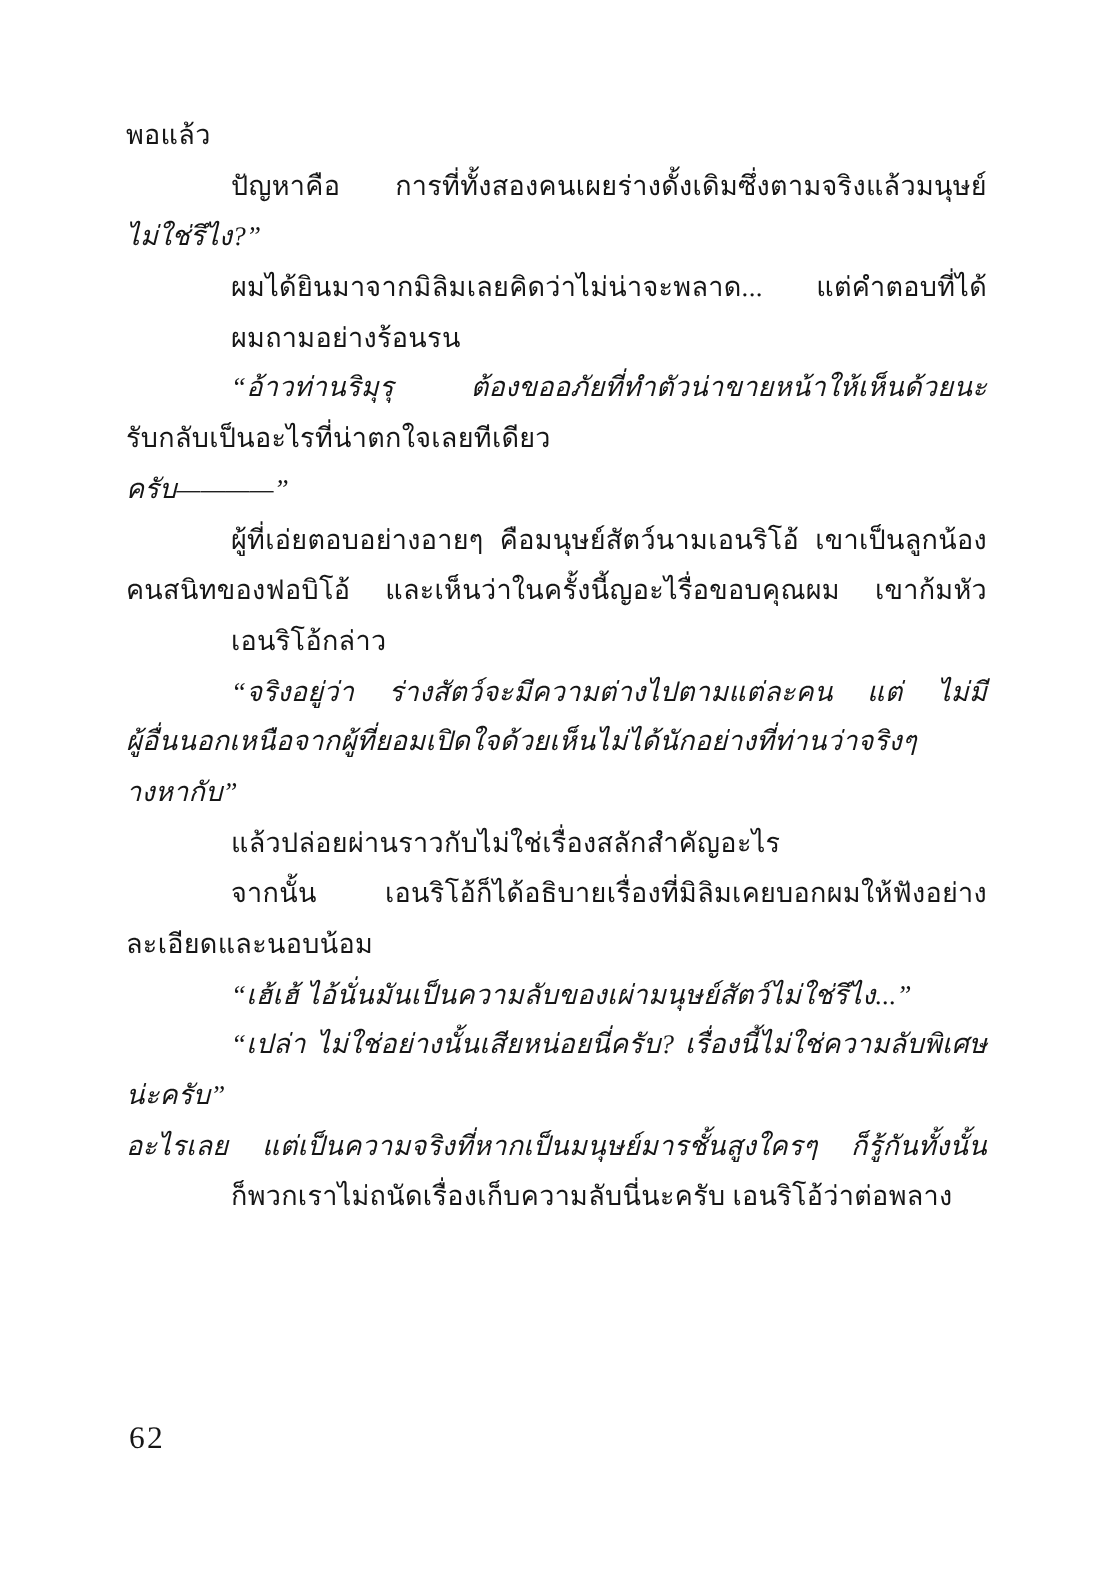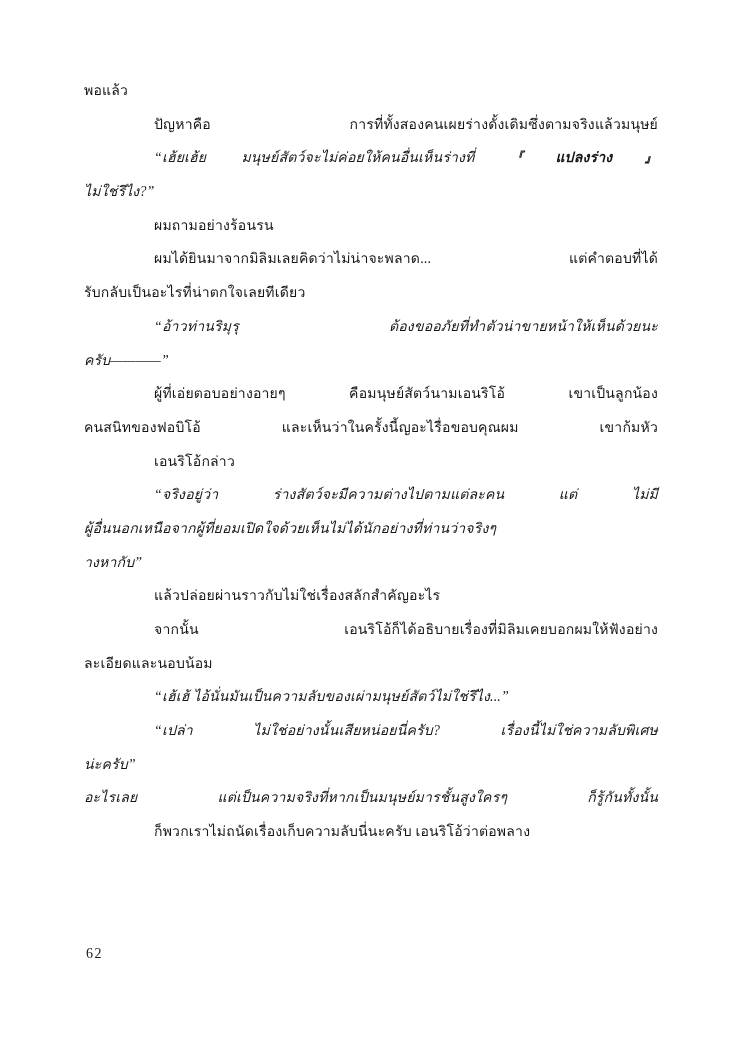--- a/index.html
+++ b/index.html
@@ -19,7 +19,7 @@
   .line{
     height:33.7px;
     line-height:33.7px;
-    font-size:14px;
+    font-size:18px;
     white-space:nowrap;
     letter-spacing:0.2px;
   }

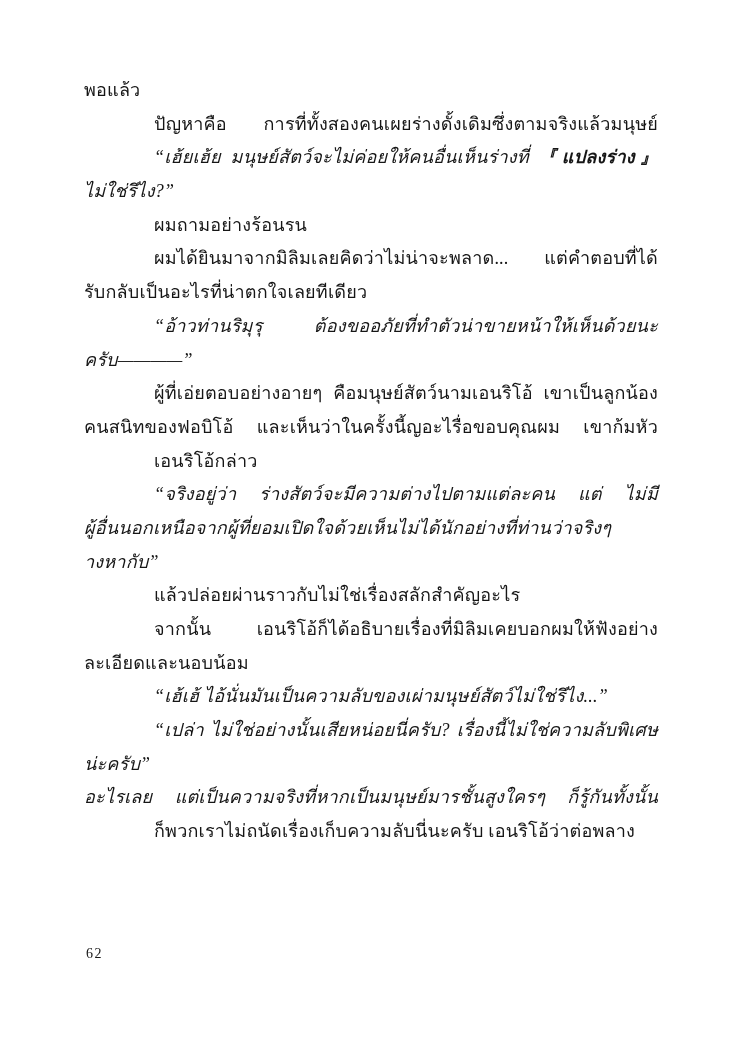--- a/index.html
+++ b/index.html
@@ -48,7 +48,6 @@
   <div class="text-block">
       <div class="line">พอแล้ว</div>
       <div class="line indent just">ปัญหาคือ การที่ทั้งสองคนเผยร่างดั้งเดิมซึ่งตามจริงแล้วมนุษย์</div>
-      <div class="line indent italic just"><span>“เฮ้ยเฮ้ย มนุษย์สัตว์จะไม่ค่อยให้คนอื่นเห็นร่างที่ </span><span class="bold">『แปลงร่าง』</span><span></span></div>
       <div class="line italic">ไม่ใช่รึไง?”</div>
       <div class="line indent">ผมถามอย่างร้อนรน</div>
       <div class="line indent just">ผมได้ยินมาจากมิลิมเลยคิดว่าไม่น่าจะพลาด... แต่คำตอบที่ได้</div>

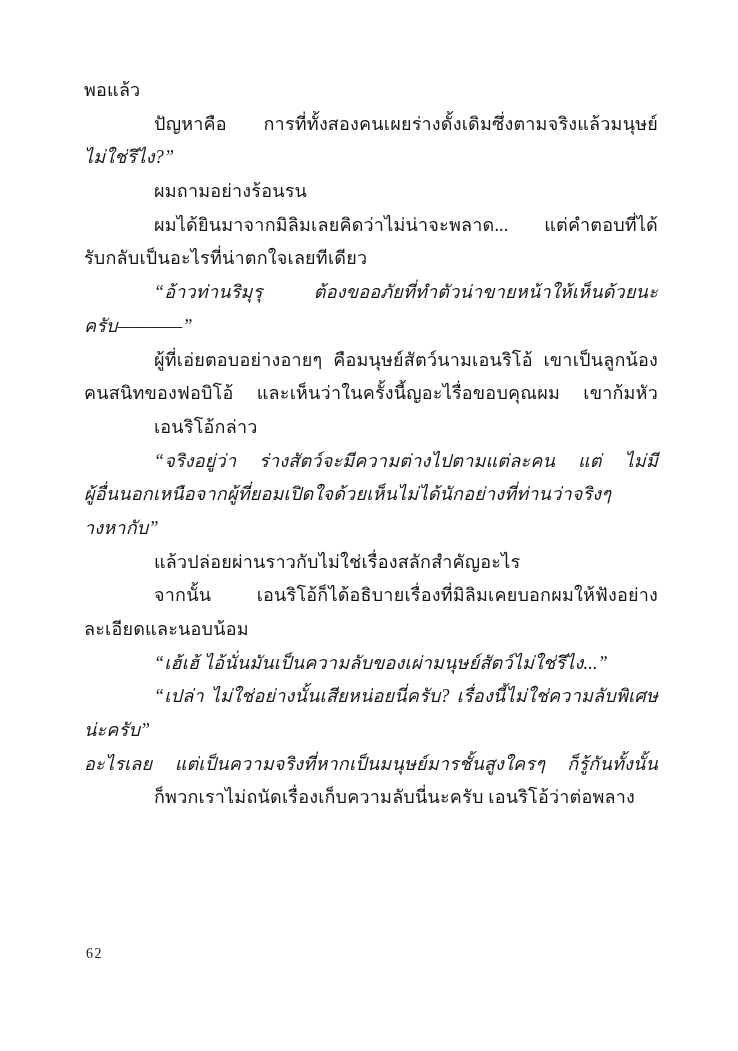--- a/index.html
+++ b/index.html
@@ -49,8 +49,8 @@
       <div class="line">พอแล้ว</div>
       <div class="line indent just">ปัญหาคือ การที่ทั้งสองคนเผยร่างดั้งเดิมซึ่งตามจริงแล้วมนุษย์</div>
       <div class="line italic">ไม่ใช่รึไง?”</div>
+      <div class="line indent just">ผมได้ยินมาจากมิลิมเลยคิดว่าไม่น่าจะพลาด... แต่คำตอบที่ได้</div>
       <div class="line indent">ผมถามอย่างร้อนรน</div>
-      <div class="line indent just">ผมได้ยินมาจากมิลิมเลยคิดว่าไม่น่าจะพลาด... แต่คำตอบที่ได้</div>
       <div class="line">รับกลับเป็นอะไรที่น่าตกใจเลยทีเดียว</div>
       <div class="line indent italic just">“อ้าวท่านริมุรุ ต้องขออภัยที่ทำตัวน่าขายหน้าให้เห็นด้วยนะ</div>
       <div class="line italic">ครับ————”</div>

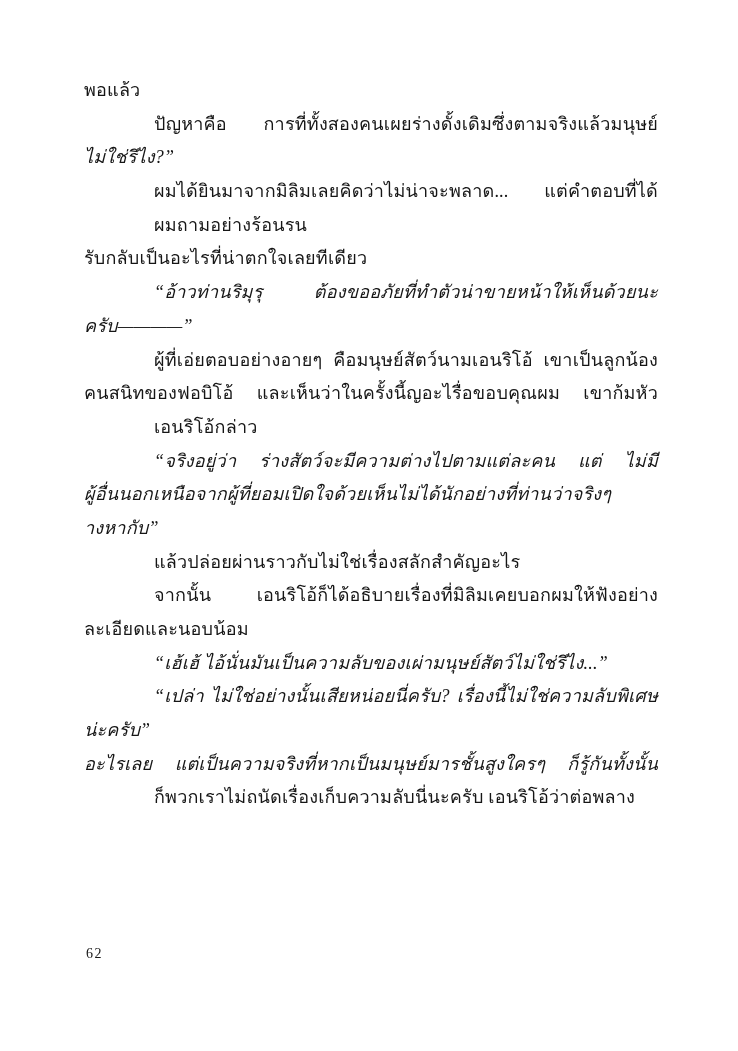--- a/index.html
+++ b/index.html
@@ -51,8 +51,8 @@
       <div class="line italic">ไม่ใช่รึไง?”</div>
       <div class="line indent just">ผมได้ยินมาจากมิลิมเลยคิดว่าไม่น่าจะพลาด... แต่คำตอบที่ได้</div>
       <div class="line indent">ผมถามอย่างร้อนรน</div>
+      <div class="line indent italic just">“อ้าวท่านริมุรุ ต้องขออภัยที่ทำตัวน่าขายหน้าให้เห็นด้วยนะ</div>
       <div class="line">รับกลับเป็นอะไรที่น่าตกใจเลยทีเดียว</div>
-      <div class="line indent italic just">“อ้าวท่านริมุรุ ต้องขออภัยที่ทำตัวน่าขายหน้าให้เห็นด้วยนะ</div>
       <div class="line italic">ครับ————”</div>
       <div class="line indent just">ผู้ที่เอ่ยตอบอย่างอายๆ คือมนุษย์สัตว์นามเอนริโอ้ เขาเป็นลูกน้อง</div>
       <div class="line just">คนสนิทของฟอบิโอ้ และเห็นว่าในครั้งนี้ญอะไรื่อขอบคุณผม เขาก้มหัว</div>

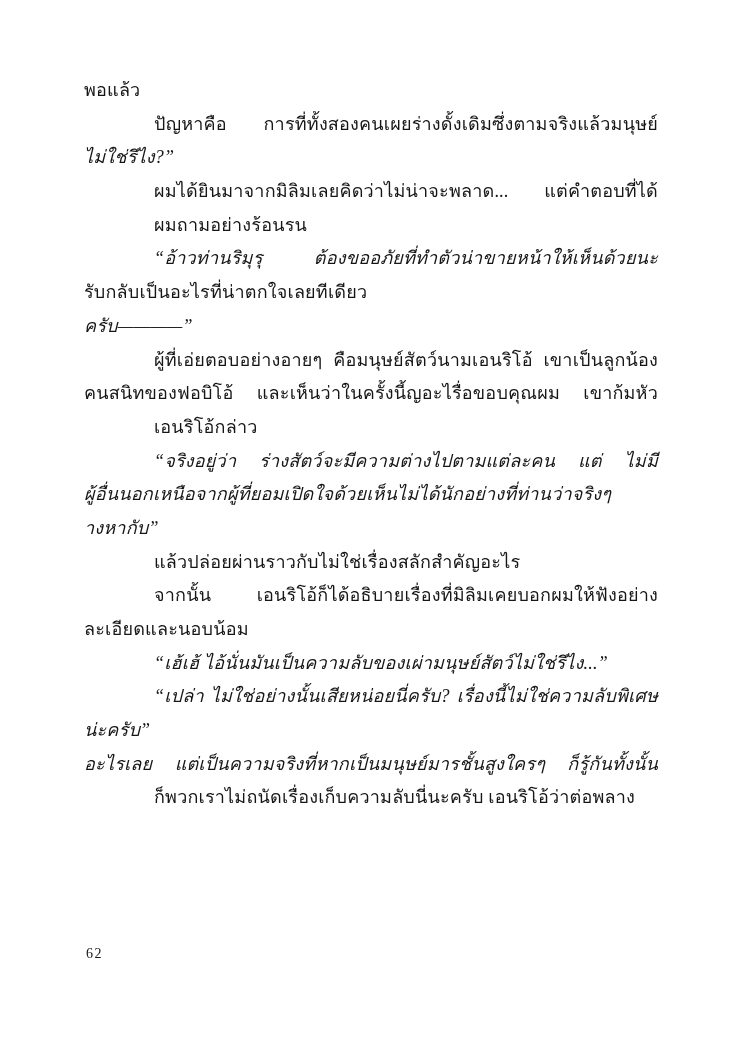--- a/index.html
+++ b/index.html
@@ -35,7 +35,7 @@
   .page-number{
     position:absolute;
     left:86px;top:946px;
-    font-size:14px;
+    font-size:21px;
     letter-spacing:1.5px;
     font-family:"Liberation Serif","DejaVu Serif",serif;
     color:#161616;

